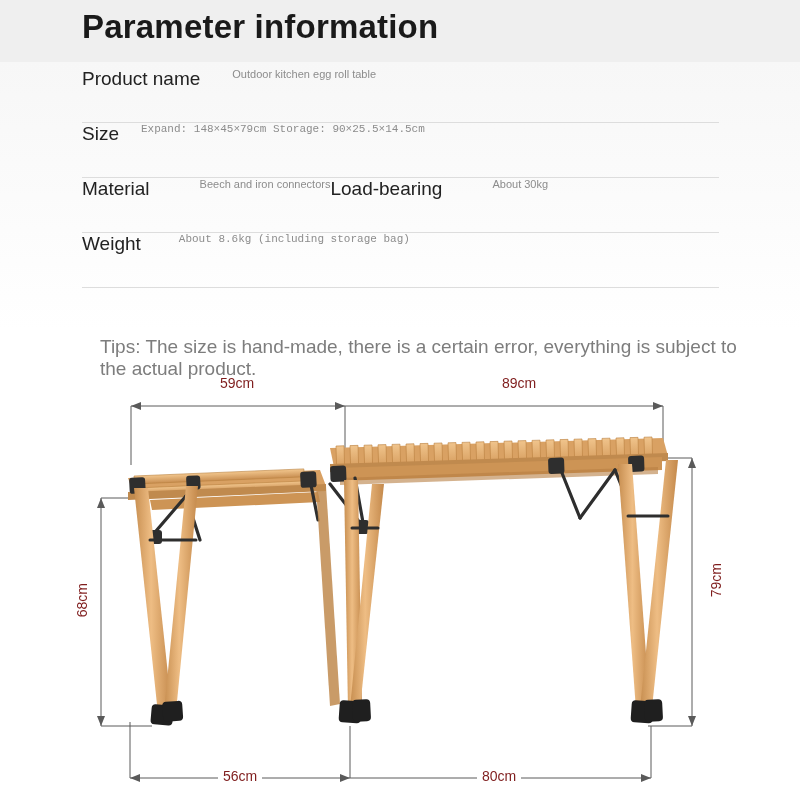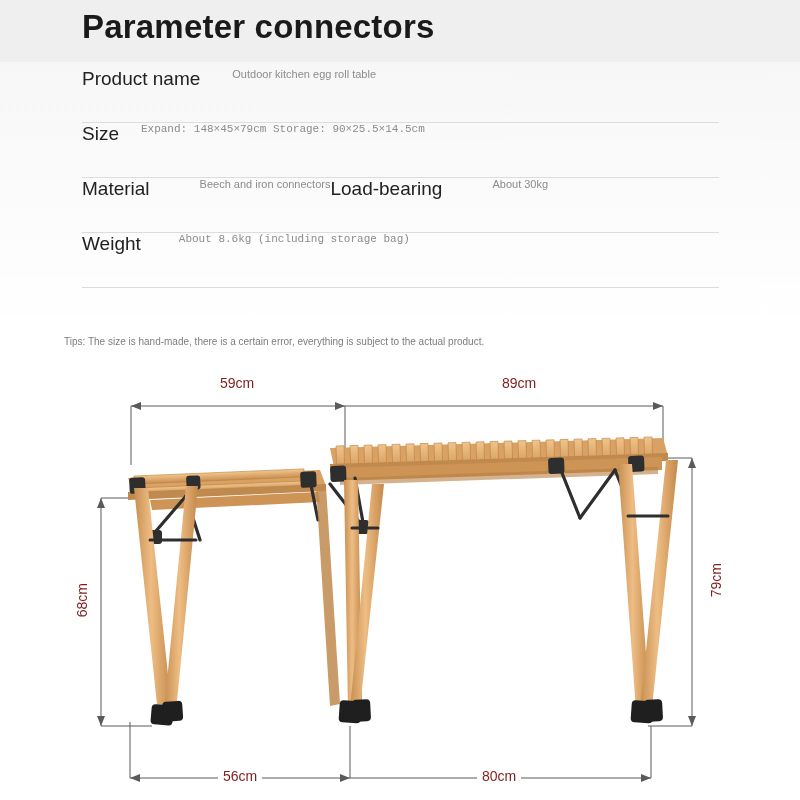--- a/index.html
+++ b/index.html
@@ -100,7 +100,7 @@
 
 <div class="page">
 
-  <div class="title">Parameter connectors</div>
+  <div class="title">Parameter information</div>
 
   <div class="spec">
 

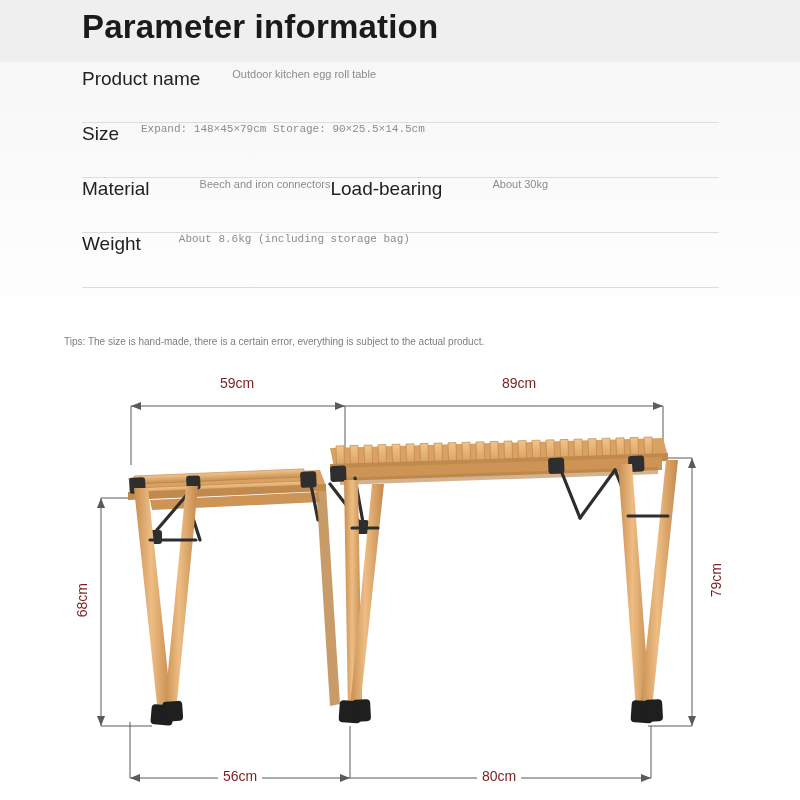--- a/index.html
+++ b/index.html
@@ -67,10 +67,10 @@
 
   .tips {
     position: absolute;
-    left: 64px;
+    left: 100px;
     top: 336px;
     width: 650px;
-    font-size: 10px;
+    font-size: 19px;
     color: #7d7d7d;
   }
 

